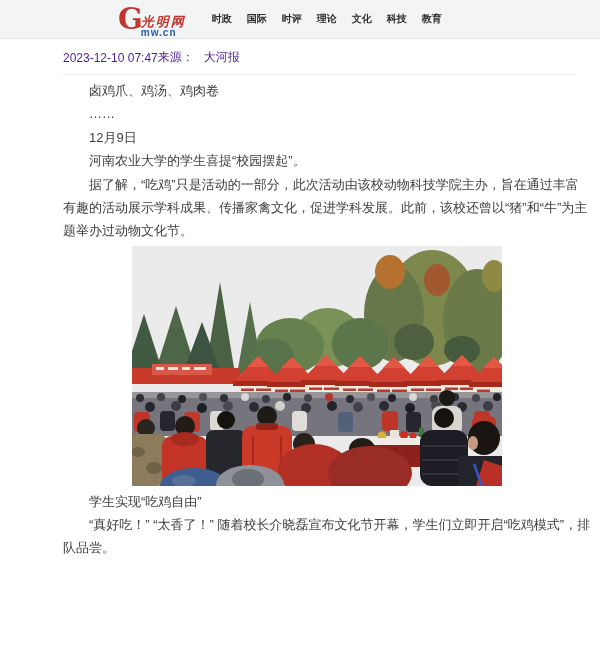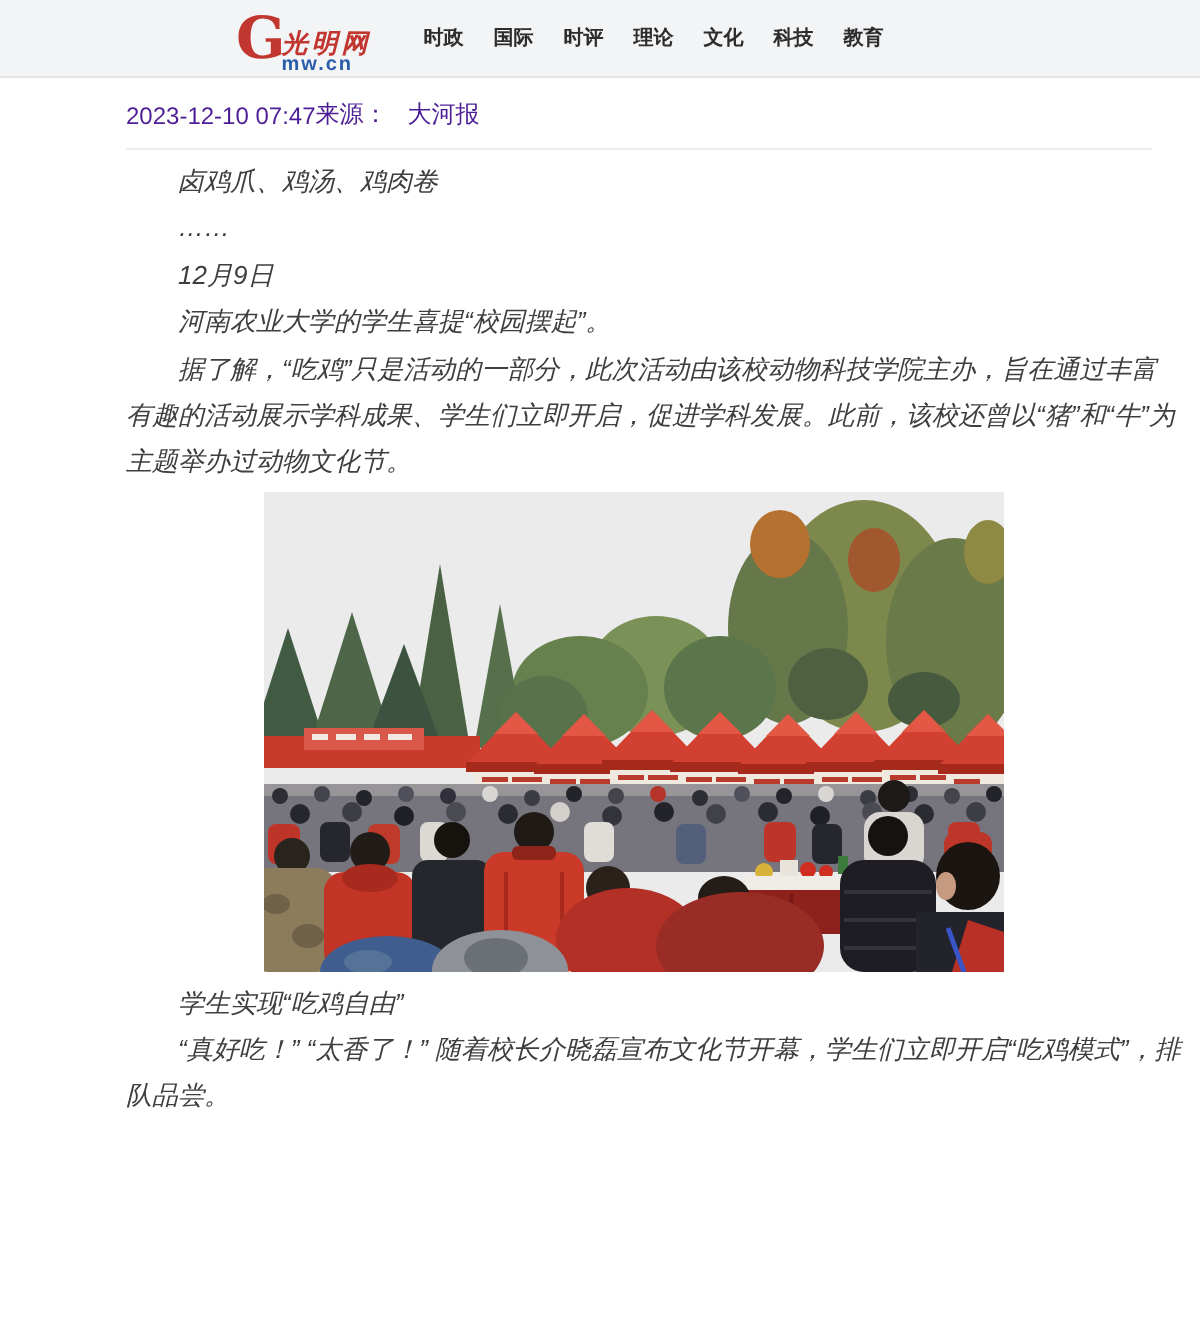--- a/index.html
+++ b/index.html
@@ -59,7 +59,6 @@
     font-size: 13px; line-height: 23.4px; color: #3e3e3e;
     text-indent: 2em;
     width: 528px;
-    font-style: italic;
   }
   .body-block { margin-top: 4px; }
   .article-photo {

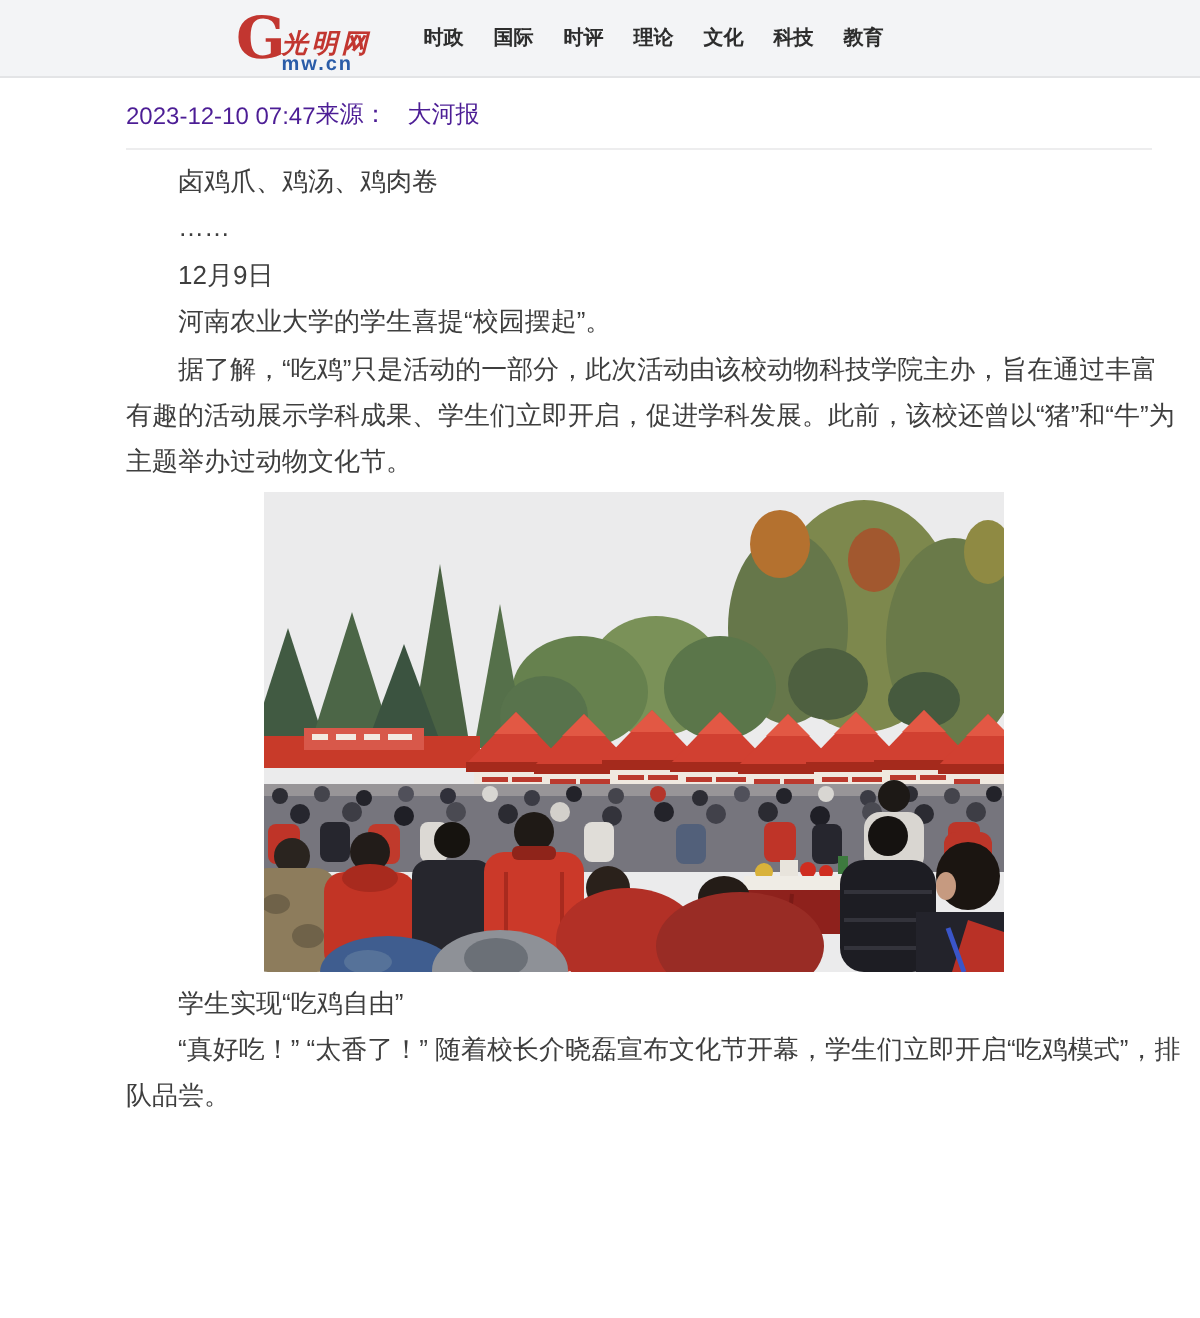--- a/index.html
+++ b/index.html
@@ -106,7 +106,7 @@
     <p class="para">……</p>
     <p class="para">12月9日</p>
     <p class="para">河南农业大学的学生喜提“校园摆起”。</p>
-    <p class="para">据了解，“吃鸡”只是活动的一部分，此次活动由该校动物科技学院主办，旨在通过丰富有趣的活动展示学科成果、学生们立即开启，促进学科发展。此前，该校还曾以“猪”和“牛”为主题举办过动物文化节。</p>
+    <p class="para">据了解，“吃鸡”只是活动的一部分，此次活动由该校动物科技学院主办，旨在通过丰富有趣的活动展示学科成果、传播家禽文化，促进学科发展。此前，该校还曾以“猪”和“牛”为主题举办过动物文化节。</p>
   </div>
 
   <svg class="article-photo" viewBox="0 0 370 240" role="img" aria-label="校园动物文化节现场：红色帐篷下人群聚集，学生排队品尝“全鸡宴”">

